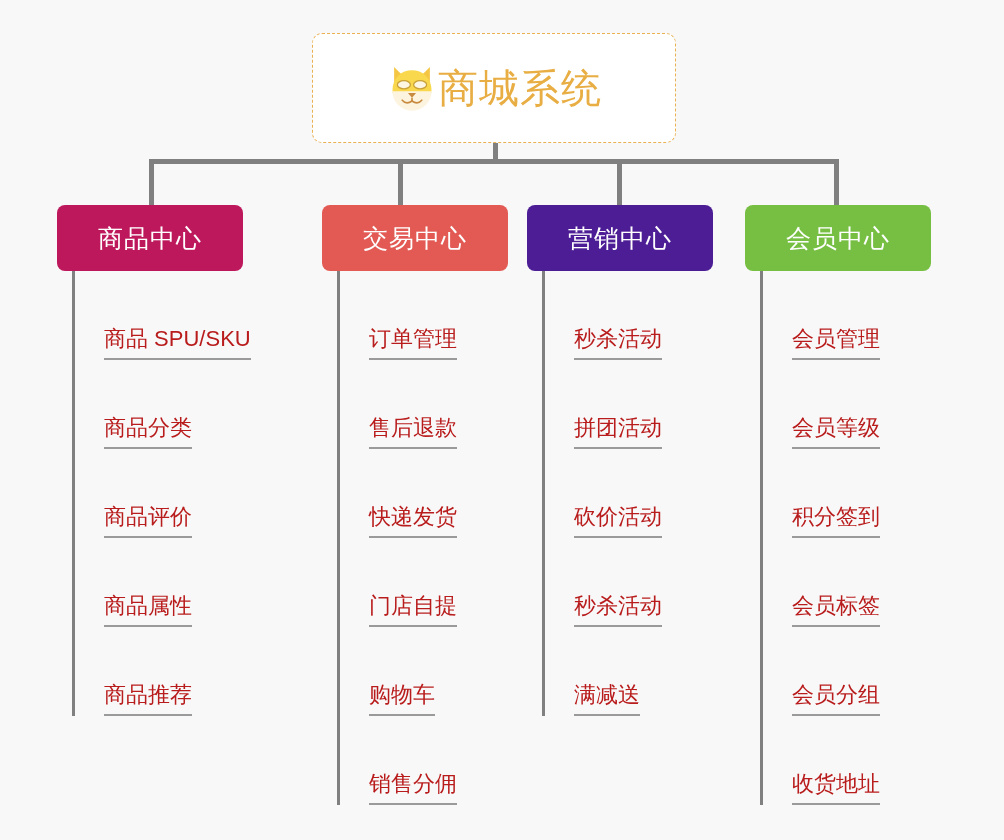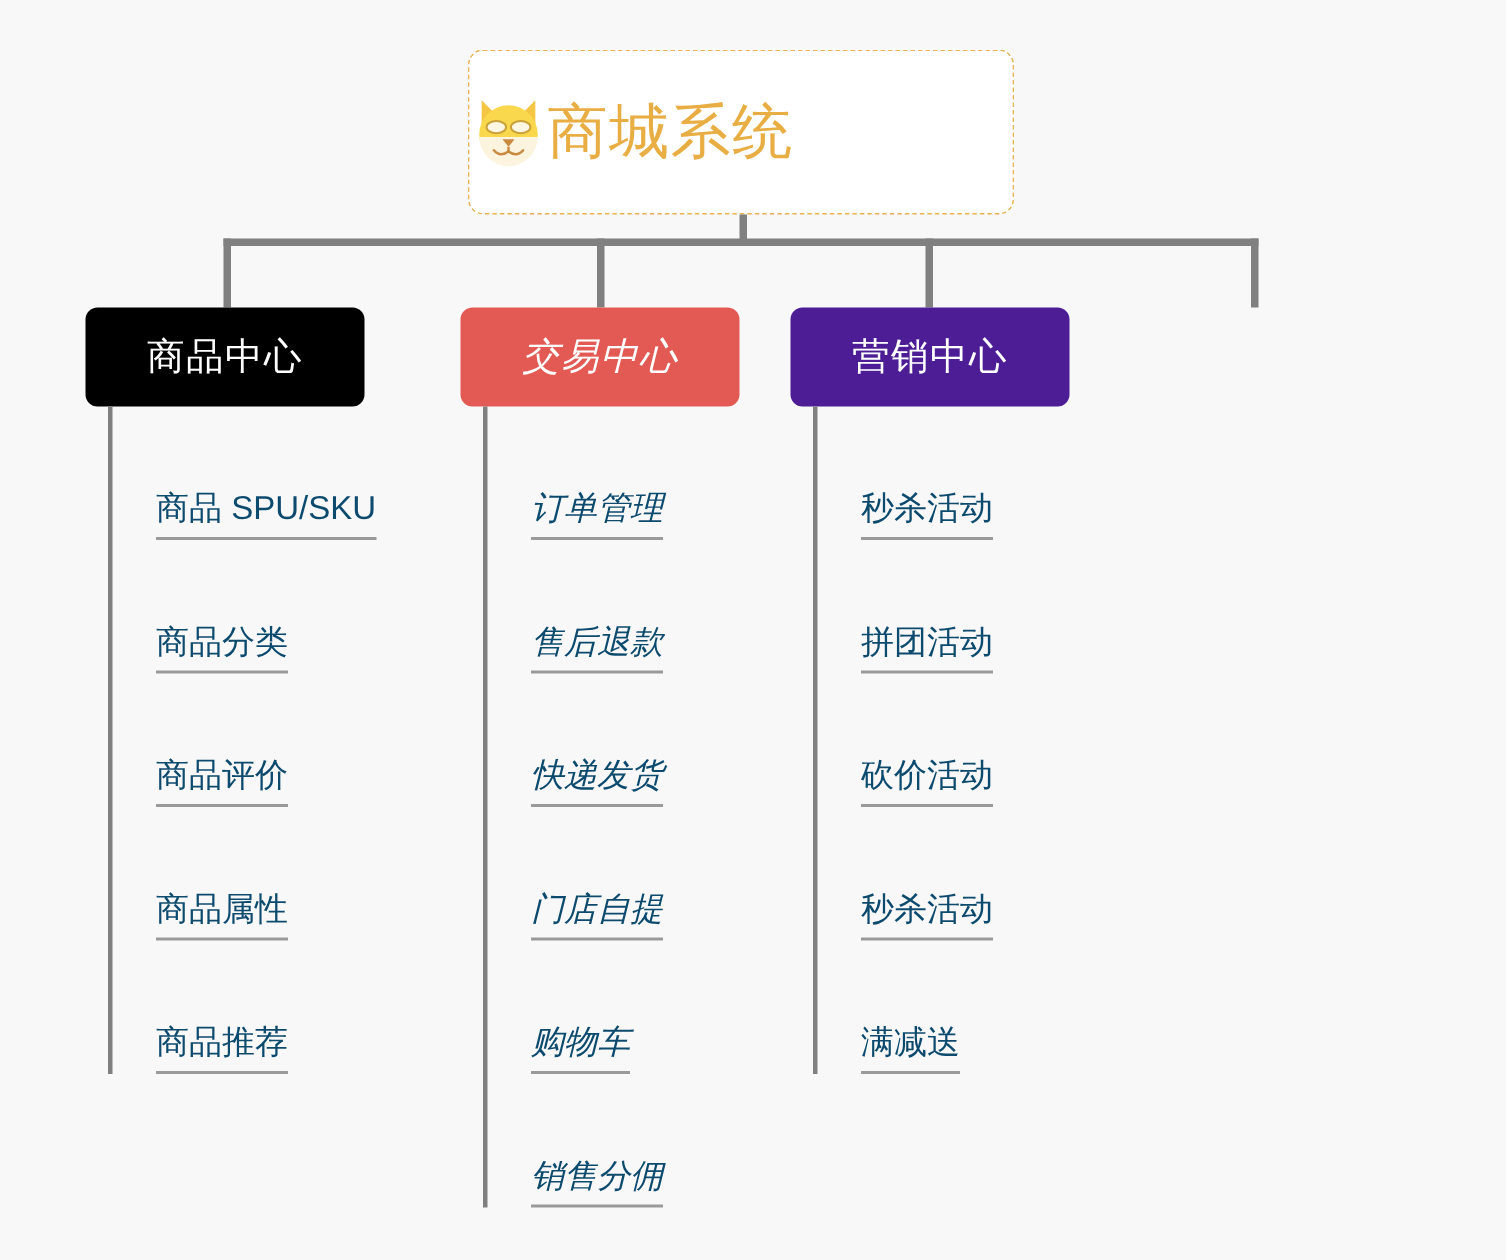--- a/index.html
+++ b/index.html
@@ -33,7 +33,7 @@
     box-sizing: border-box;
     display: flex;
     align-items: center;
-    justify-content: flex-start;
+    justify-content: center;
   }
   .root-emoji {
     width: 52px;

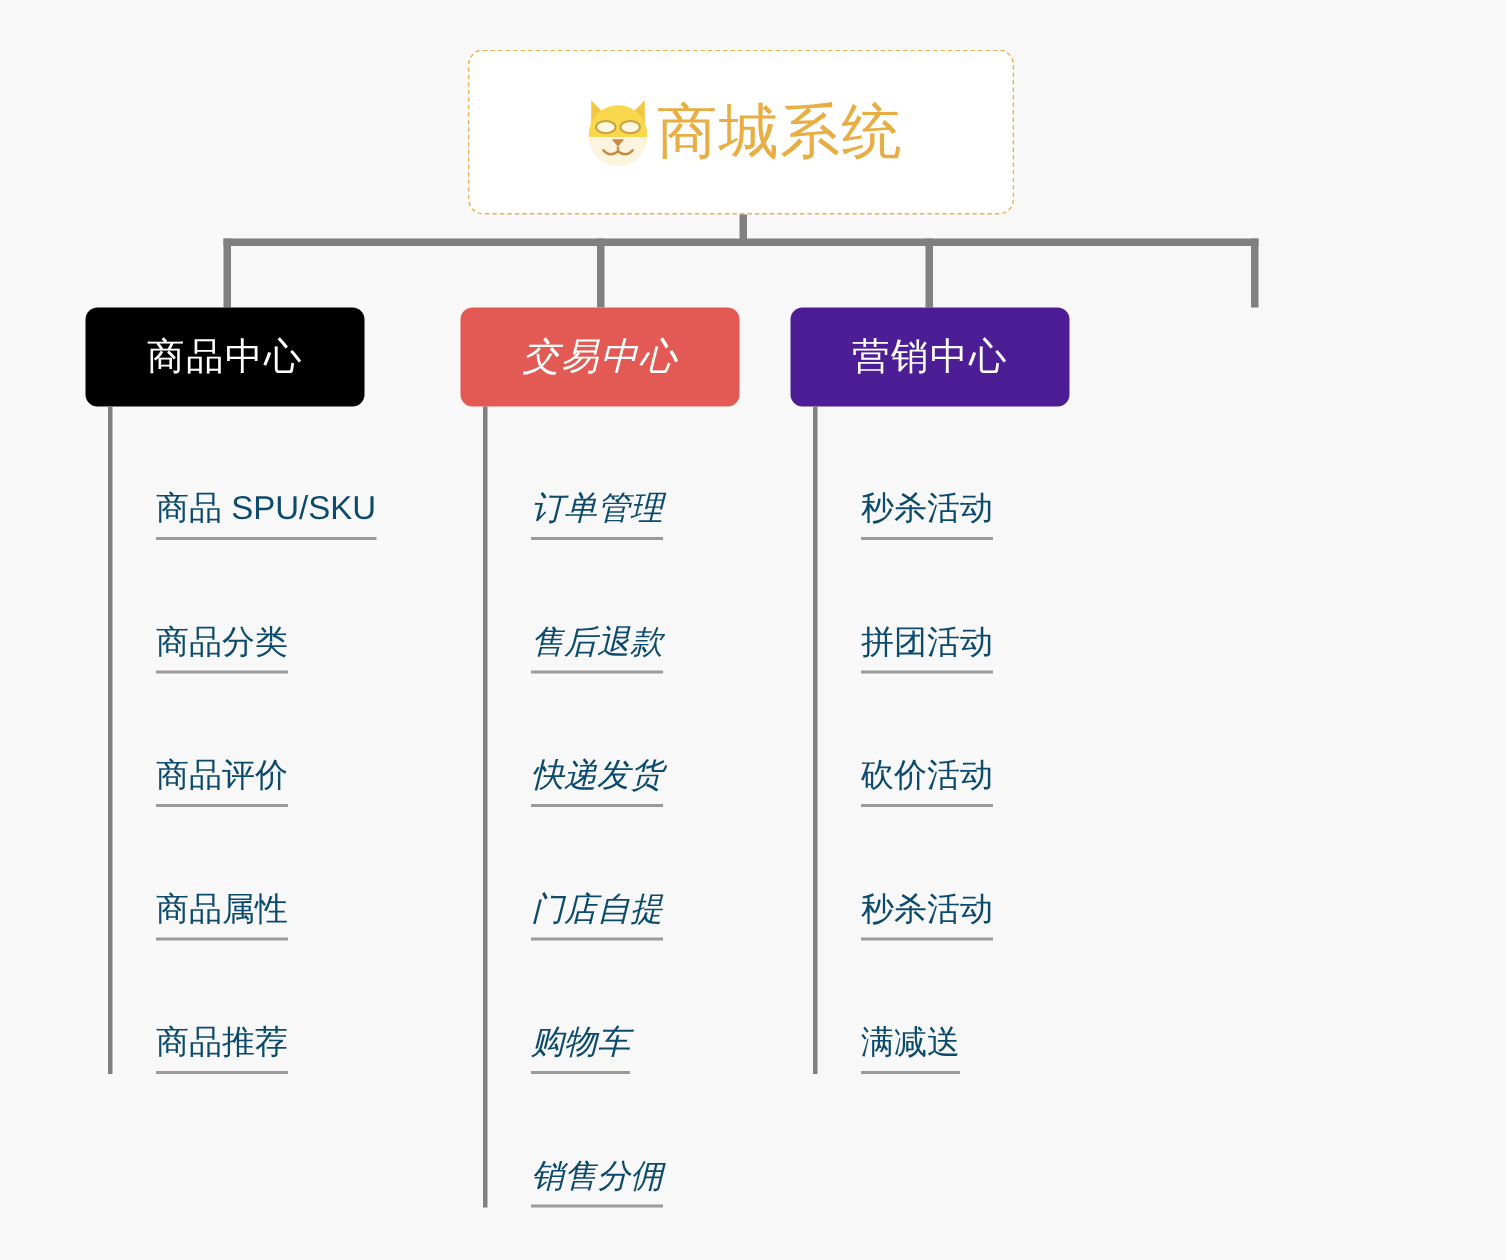--- a/index.html
+++ b/index.html
@@ -159,7 +159,7 @@
   <div class="conn conn-drop d4" style="background: rgb(128, 128, 128);"></div>
 
   <div class="column c1">
-    <div class="cat-box" style="background: #000000;">
+    <div class="cat-box" style="background: #be185d;">
       <span class="cat-label">商品中心</span>
     </div>
     <div class="leaf-list">

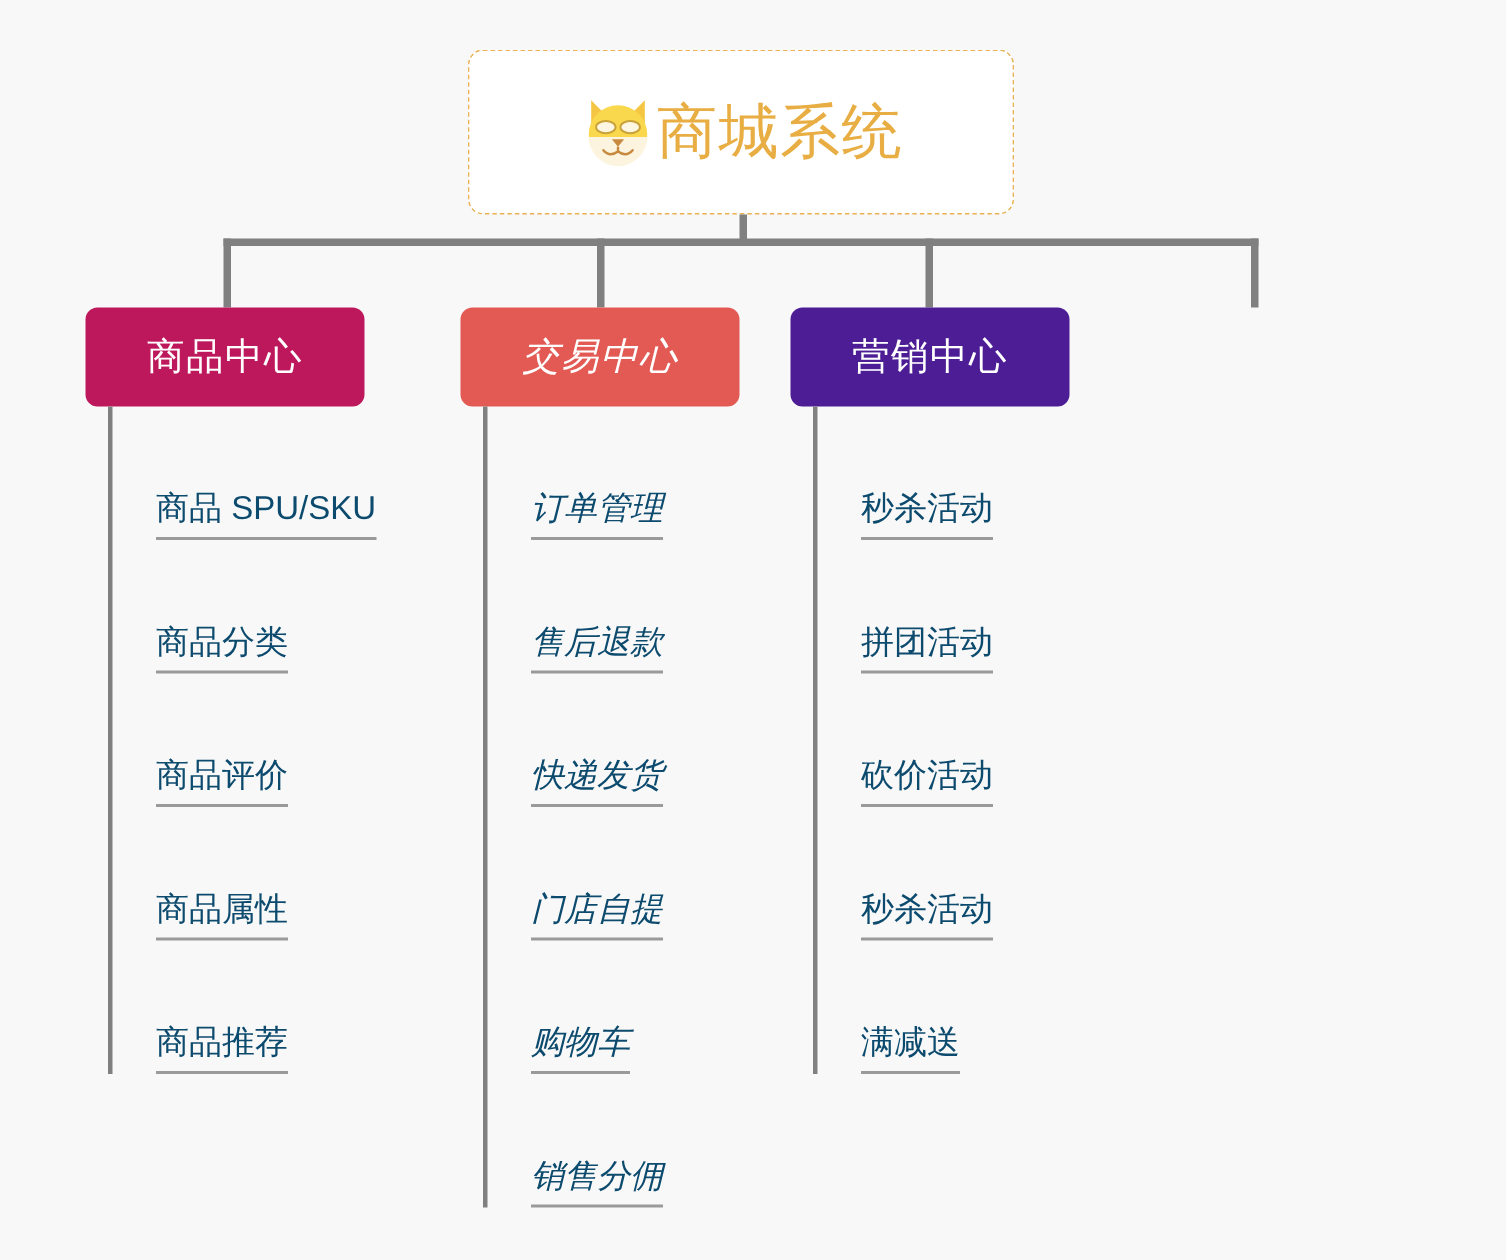--- a/index.html
+++ b/index.html
@@ -82,7 +82,7 @@
     top: 205px;
   }
   .column.c1 { left: 57px;  width: 250px; }
-  .column.c2 { left: 307px; width: 230px; font-style: italic; }
+  .column.c2 { left: 322px; width: 230px; }
   .column.c3 { left: 527px; width: 230px; }
   .column.c4 { left: 745px; width: 230px; }
 

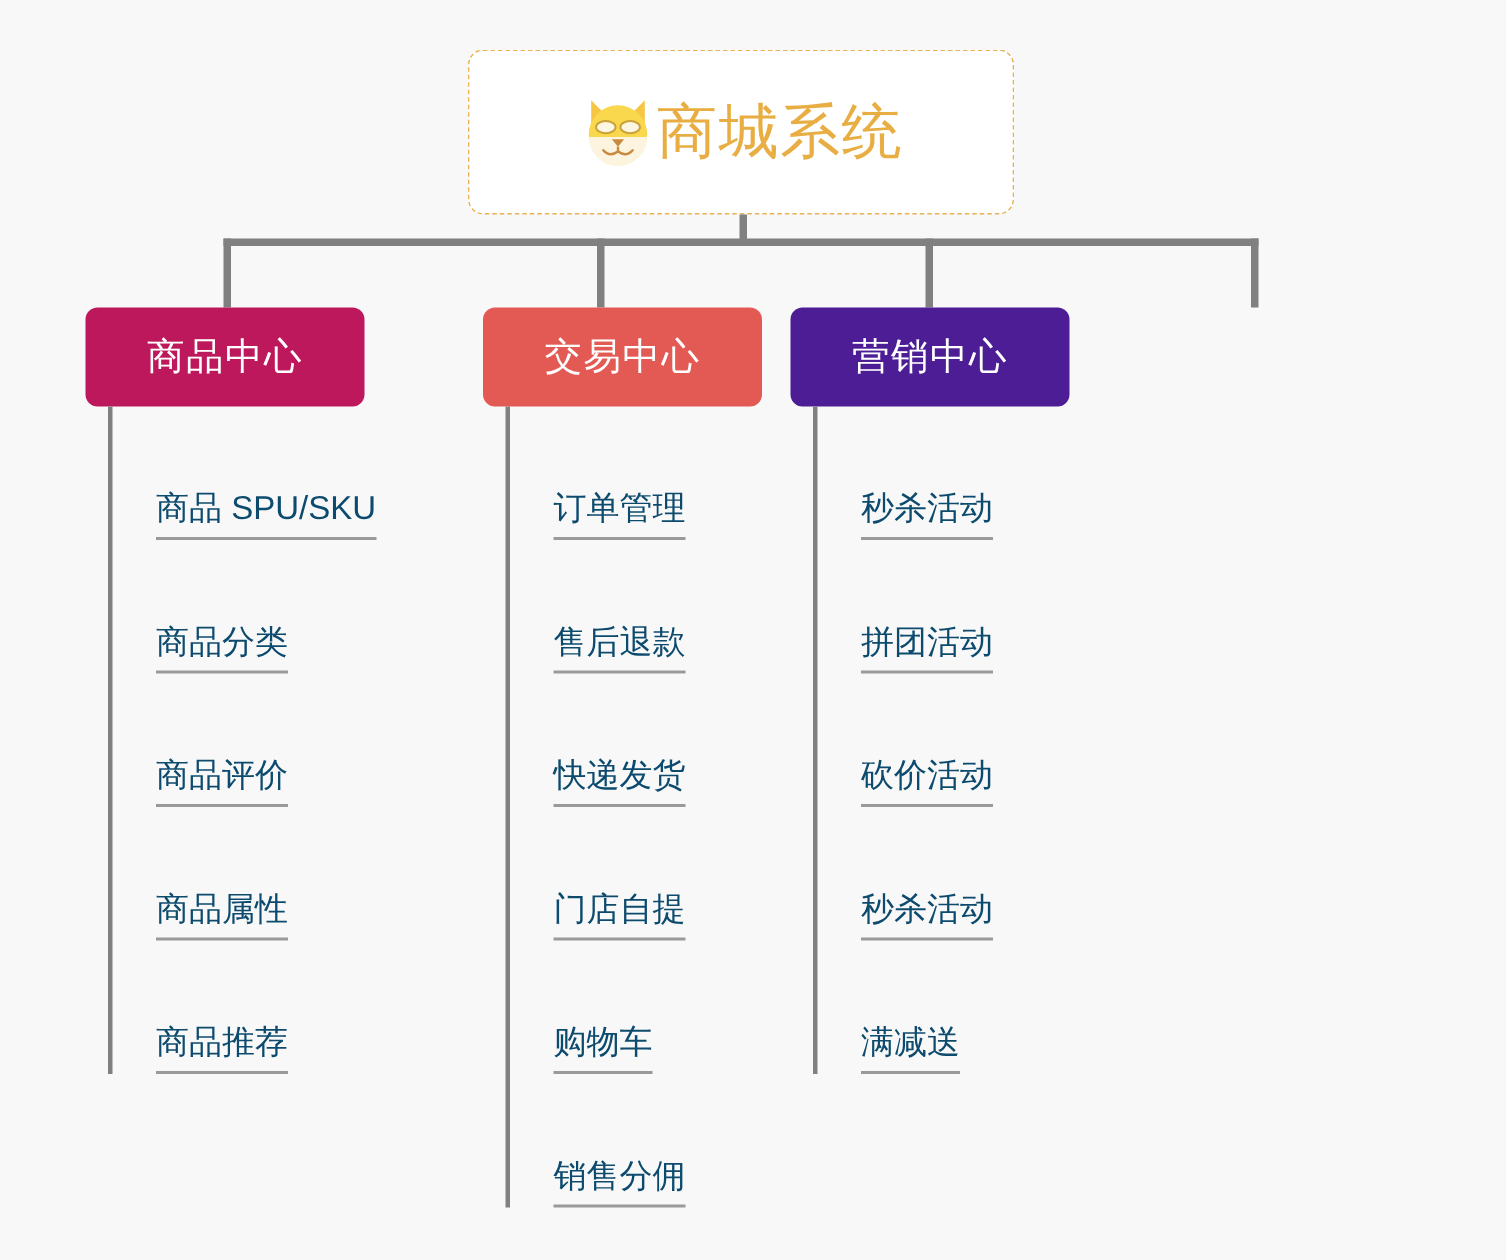--- a/index.html
+++ b/index.html
@@ -230,6 +230,31 @@
     </div>
   </div>
 
+  <div class="column c4">
+    <div class="cat-box" style="background: rgb(118, 191, 67);">
+      <span class="cat-label">会员中心</span>
+    </div>
+    <div class="leaf-list">
+      <div class="leaf-item">
+          <span class="leaf-label">会员管理</span>
+        </div>
+      <div class="leaf-item">
+          <span class="leaf-label">会员等级</span>
+        </div>
+      <div class="leaf-item">
+          <span class="leaf-label">积分签到</span>
+        </div>
+      <div class="leaf-item">
+          <span class="leaf-label">会员标签</span>
+        </div>
+      <div class="leaf-item">
+          <span class="leaf-label">会员分组</span>
+        </div>
+      <div class="leaf-item">
+          <span class="leaf-label">收货地址</span>
+        </div>
+    </div>
+  </div>
 
 </div>
 

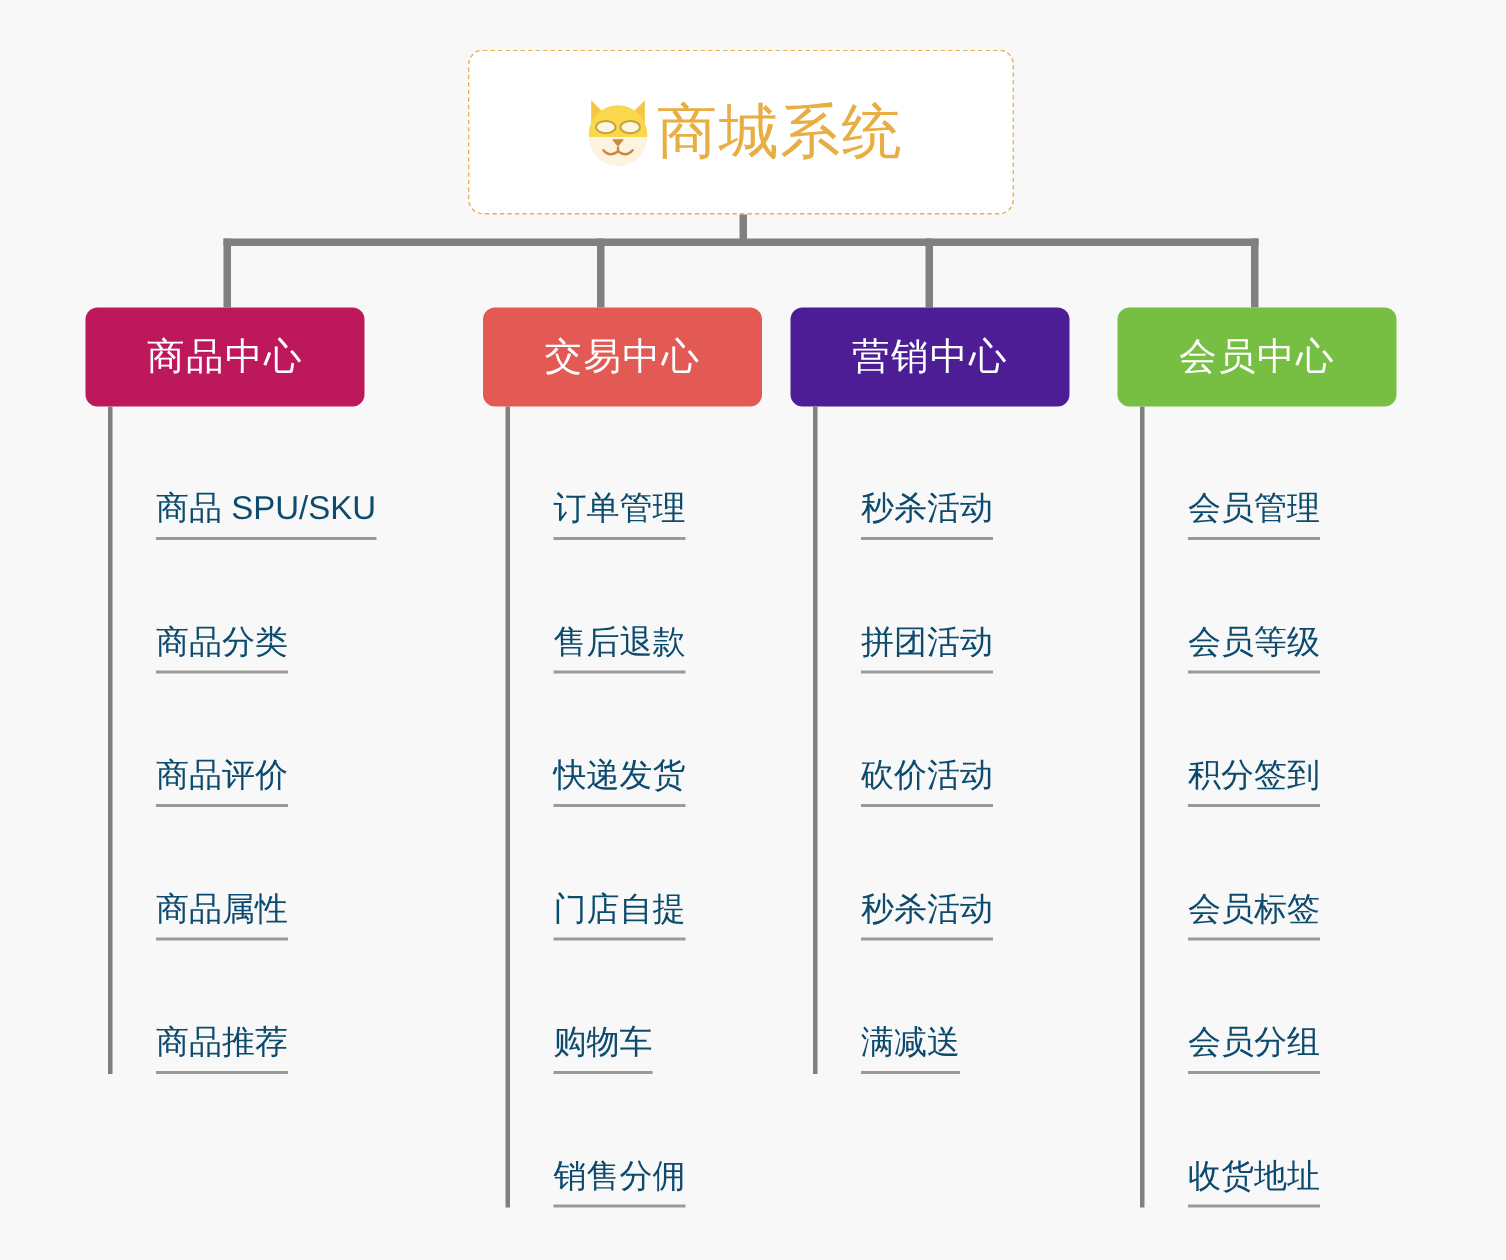--- a/index.html
+++ b/index.html
@@ -122,7 +122,7 @@
     display: inline-block;
     font-size: 22px;
     line-height: 1.1;
-    color: #0c4a6e;
+    color: #b91c1c;
     white-space: nowrap;
     padding-bottom: 7px;
     border-bottom: 2px solid #9a9a9a;

